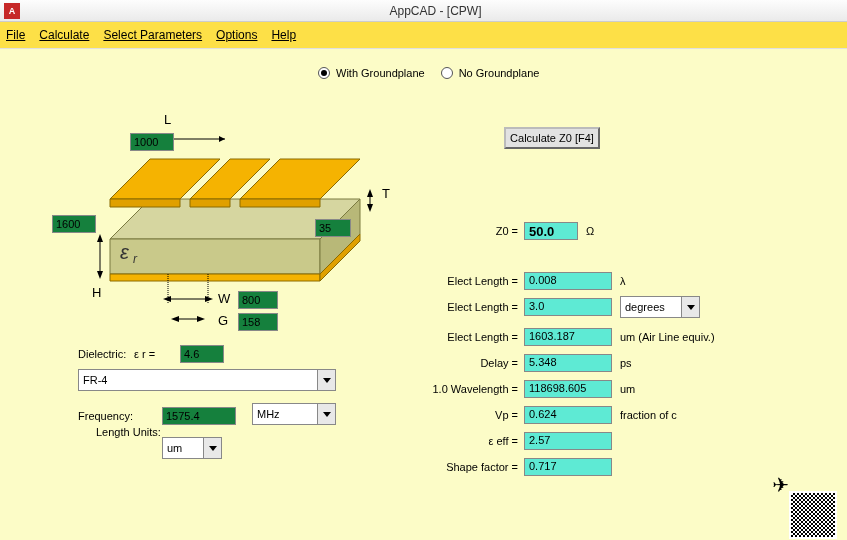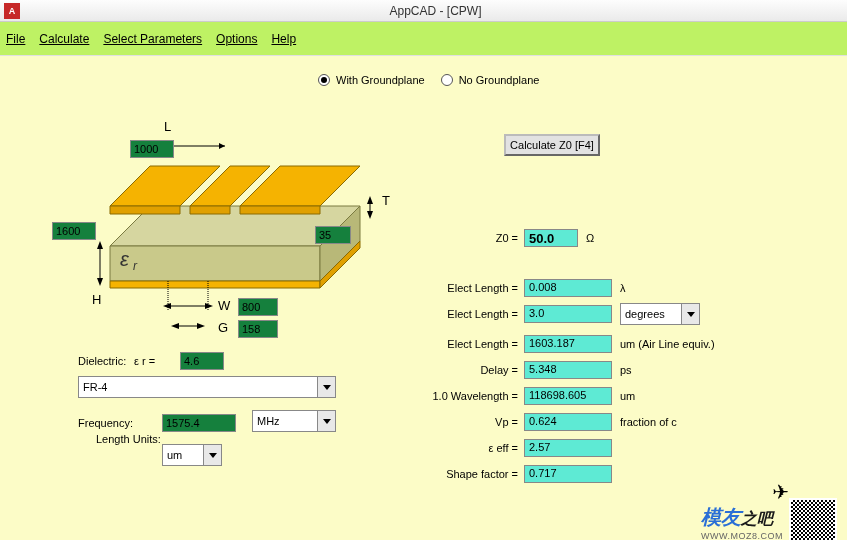--- a/index.html
+++ b/index.html
@@ -7,7 +7,7 @@
 .titlebar { height: 22px; background: linear-gradient(#fdfdfd,#eaeaea); border-bottom: 1px solid #ccc; display: flex; align-items: center; }
 .titlebar-icon { width: 16px; height: 16px; background: #c62828; margin: 0 4px; display: flex; align-items: center; justify-content: center; color: #fff; font-size: 9px; font-weight: bold; }
 .titlebar-title { flex: 1; text-align: center; font-size: 12px; color: #333; }
-.menubar { height: 34px; background: #bef264; display: flex; align-items: center; padding: 0 6px; border-bottom: 1px solid #e0e0e0; }
+.menubar { height: 27px; background: #fde047; display: flex; align-items: center; padding: 0 6px; border-bottom: 1px solid #e0e0e0; }
 .menubar span { margin-right: 14px; cursor: default; }
 .menubar span u { text-decoration: underline; }
 .client { position: relative; width: 847px; height: 496px; background: #fcfcc7; }

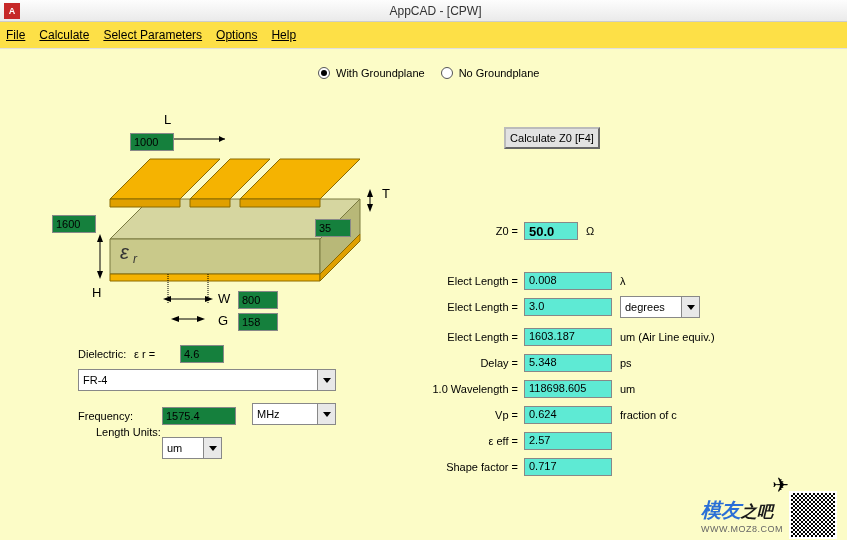--- a/index.html
+++ b/index.html
@@ -196,12 +196,6 @@
 
   <div class="plane">✈</div>
   <div class="watermark">
-    <div>
-      <div class="brand">
-        <span>模友</span><span class="cn">之吧</span>
-      </div>
-      <div class="brand-url">WWW.MOZ8.COM</div>
-    </div>
     <div class="qr"></div>
   </div>
 

